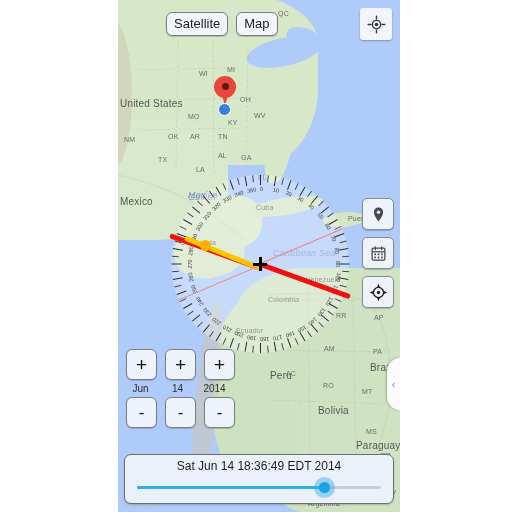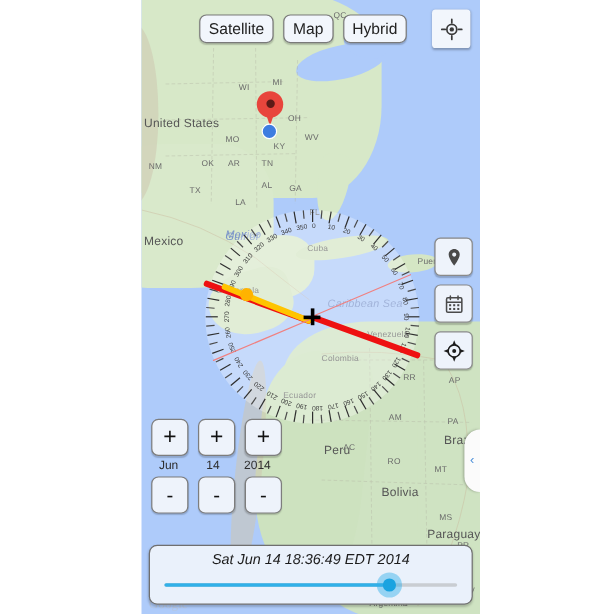--- a/index.html
+++ b/index.html
@@ -329,7 +329,6 @@
     <div id="mapTypes">
       <div class="btnWhite">Satellite</div>
       <div class="btnWhite">Map</div>
-      <div class="btnWhite">Hybrid</div>
     </div>
 
 

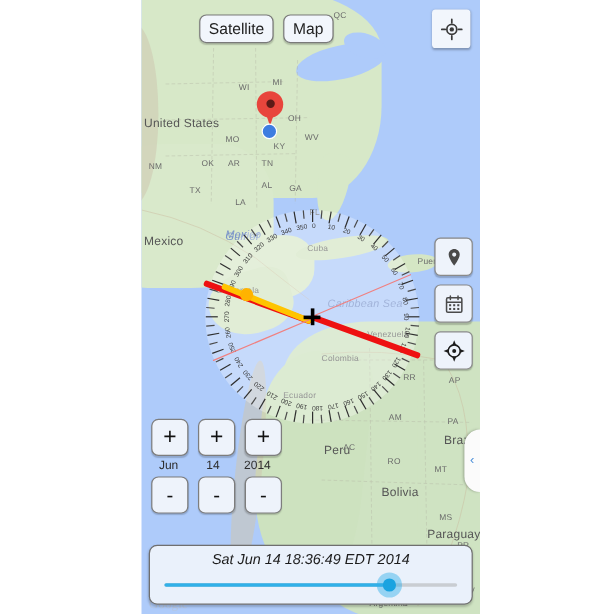--- a/index.html
+++ b/index.html
@@ -98,7 +98,7 @@
 
   
   #timePanel{position:absolute;left:6px;right:6px;bottom:8px;height:48px;background:#eaf1fb;
-             border:1px solid #6f6f6f;border-radius:7px;box-shadow:0 1px 2px rgba(0,0,0,.2);font-style:italic;}
+             border:1px solid #6f6f6f;border-radius:7px;box-shadow:0 1px 2px rgba(0,0,0,.2);}
   #timeText{position:absolute;left:0;right:0;top:4px;text-align:center;font-size:12px;color:#1c1c1c;}
   #sliderTrack{position:absolute;left:12px;right:12px;top:31px;height:3px;background:#c9cdd2;border-radius:2px;}
   #sliderFill{position:absolute;left:0;top:0;height:3px;background:#31b0e8;border-radius:2px;}

